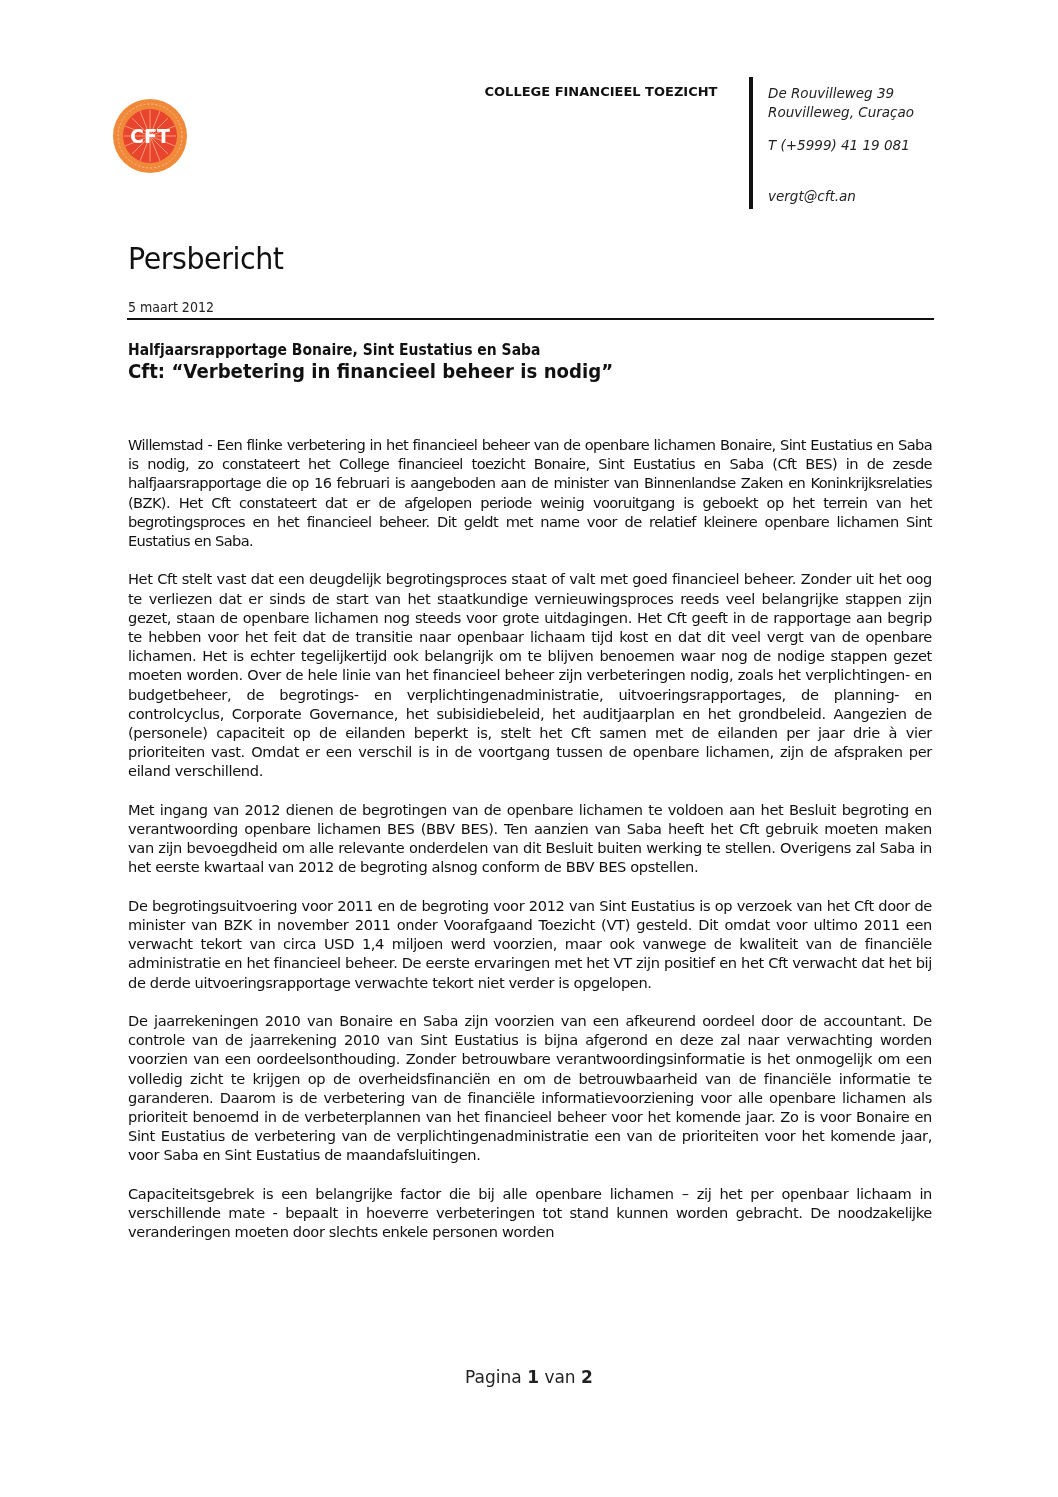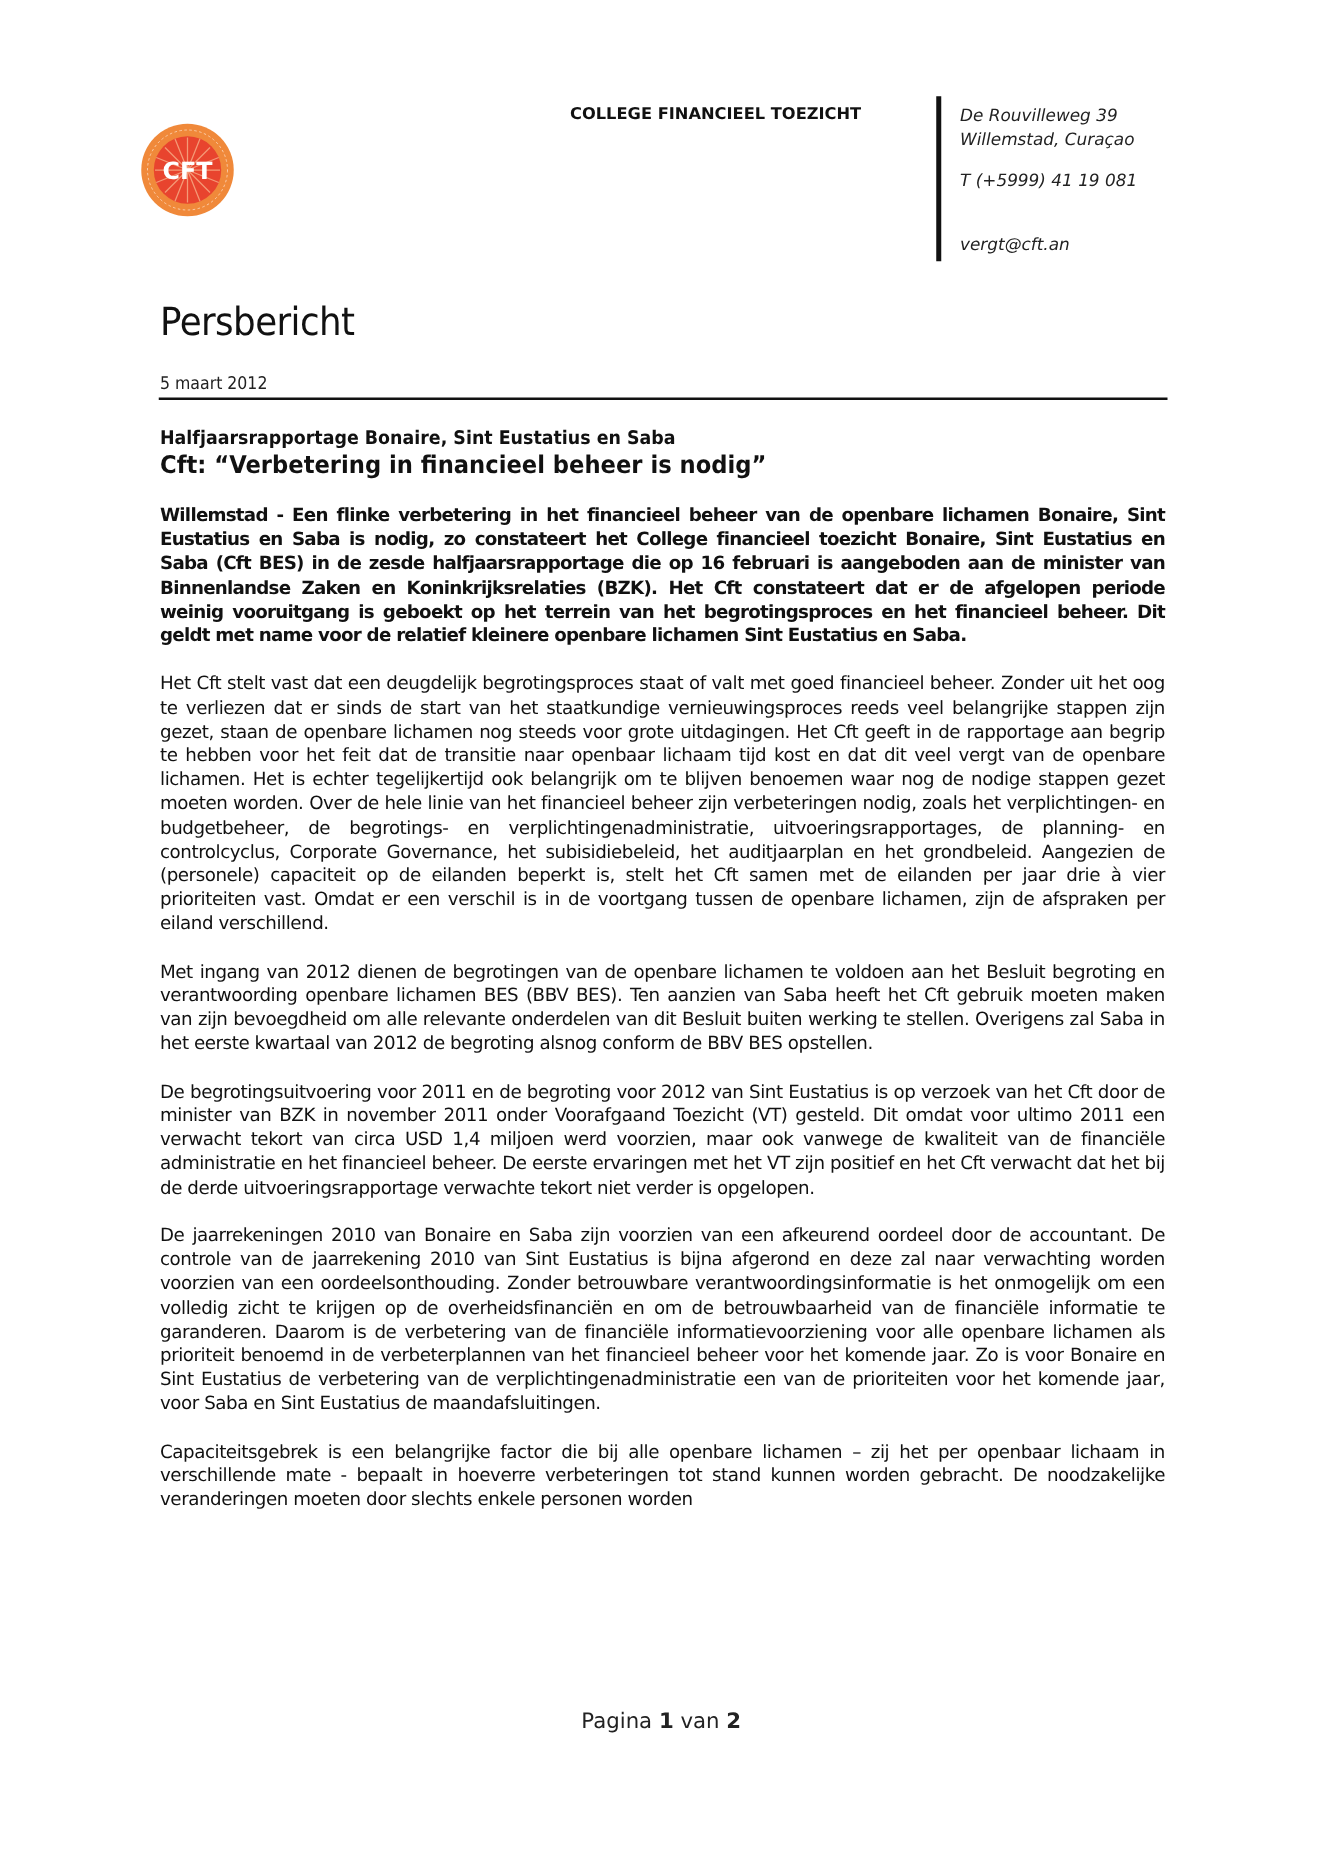--- a/index.html
+++ b/index.html
@@ -6,7 +6,7 @@
   body { width: 1058px; height: 1497px; position: relative; overflow: hidden;
          font-family: "DejaVu Sans", sans-serif; color: #111; }
   .logo { position: absolute; left: 112px; top: 98px; width: 76px; height: 76px; }
-  .org-name { position: absolute; left: 456px; top: 84px; width: 262px; text-align: left;
+  .org-name { position: absolute; left: 470px; top: 84px; width: 262px; text-align: center;
               font-family: "DejaVu Sans", sans-serif; font-weight: bold; font-size: 13px; letter-spacing: 0; }
   .vbar { position: absolute; left: 749px; top: 77px; width: 4px; height: 132px; background: #111; }
   .contact { position: absolute; left: 768px; top: 84px; font-size: 13.5px; line-height: 19px; color: #222; font-style: italic; }

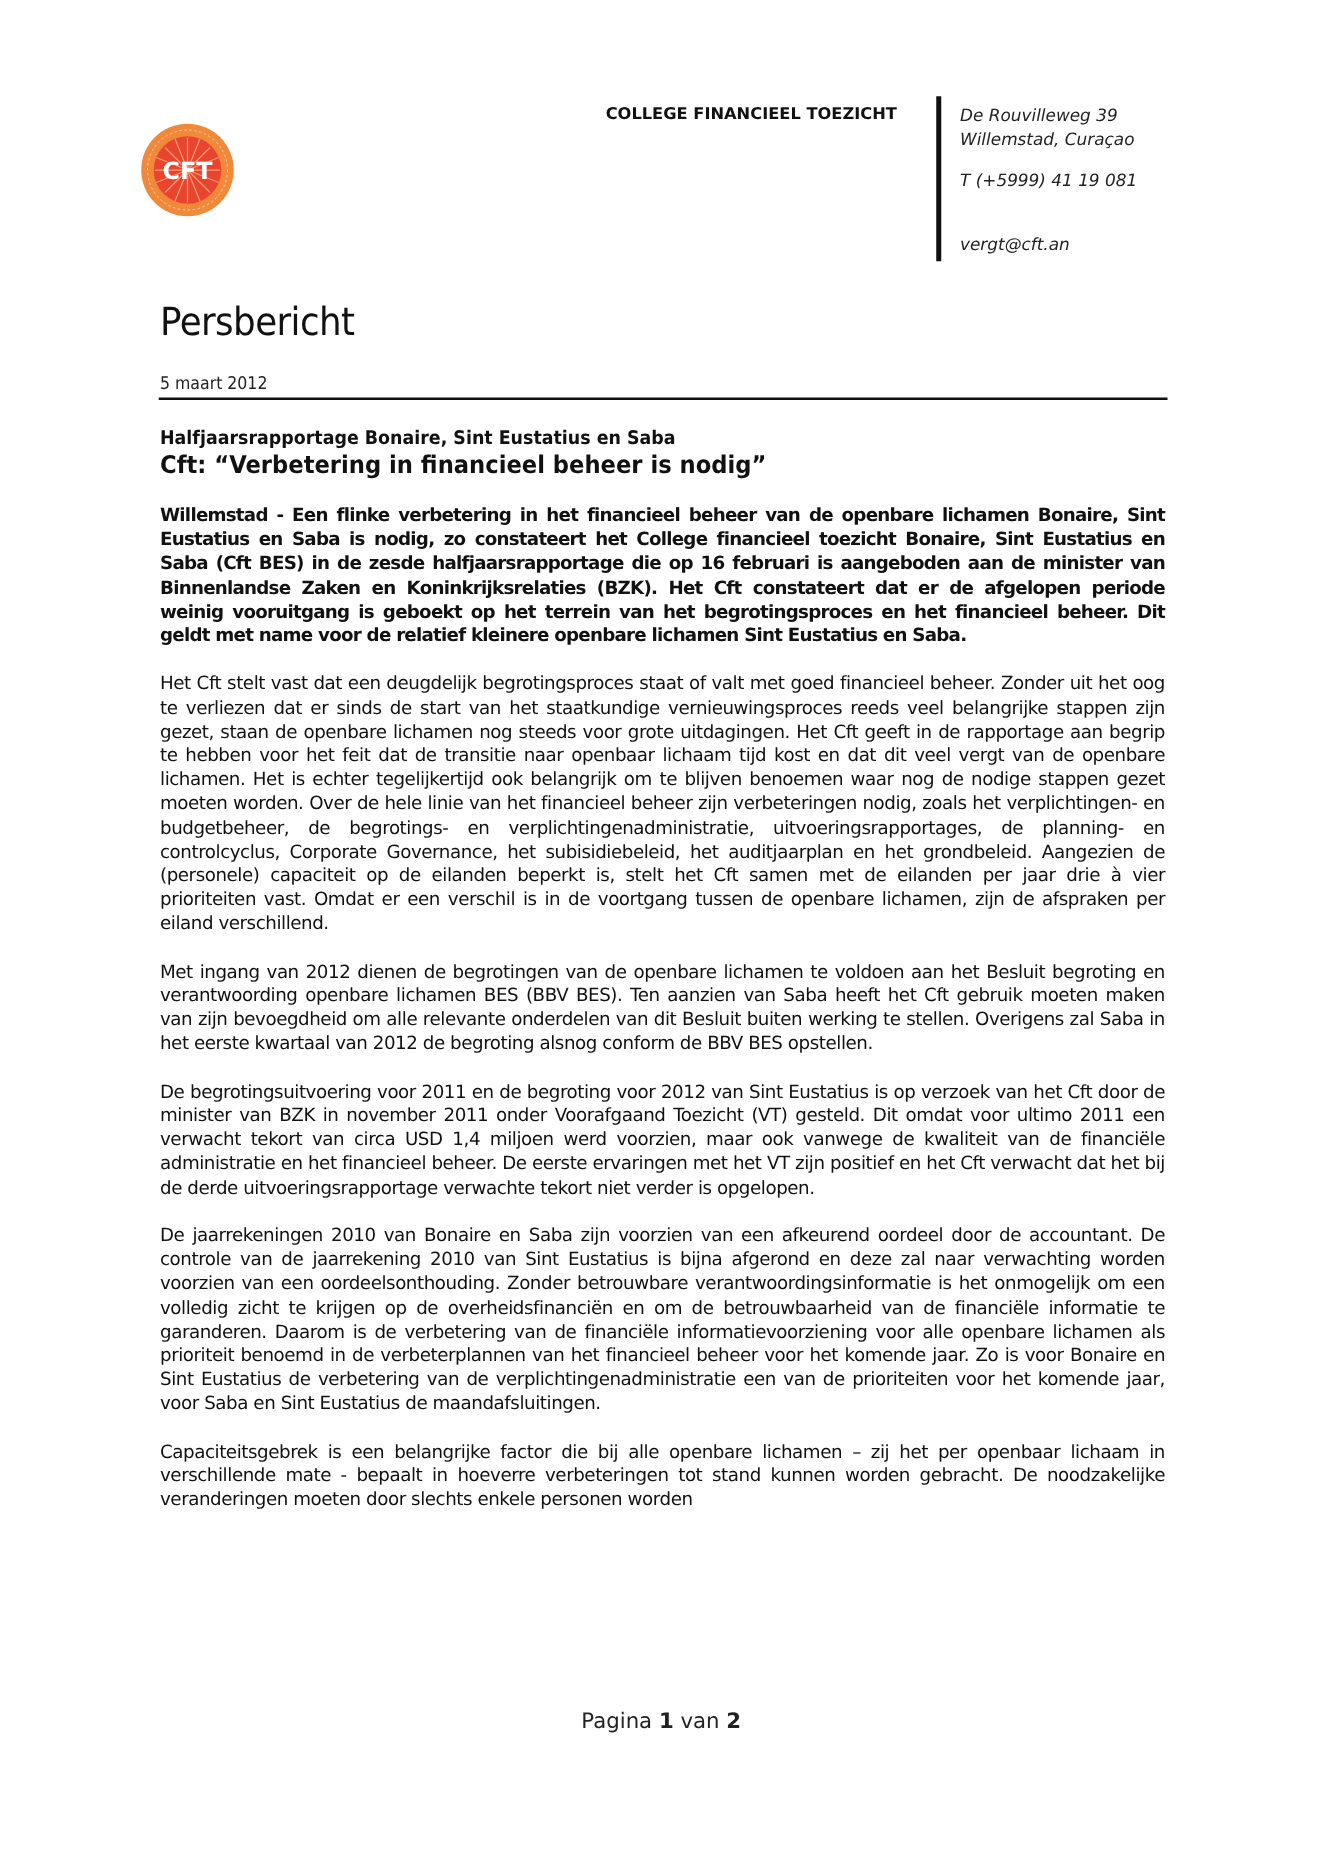--- a/index.html
+++ b/index.html
@@ -53,7 +53,7 @@
 
 <div class="contact">
   <div>De Rouvilleweg 39</div>
-  <div>Willemstad, Curaçao</div>
+  <div>Rouvilleweg, Curaçao</div>
   <div class="gap1"></div>
   <div>T (+5999) 41 19 081</div>
   <div class="gap2"></div>

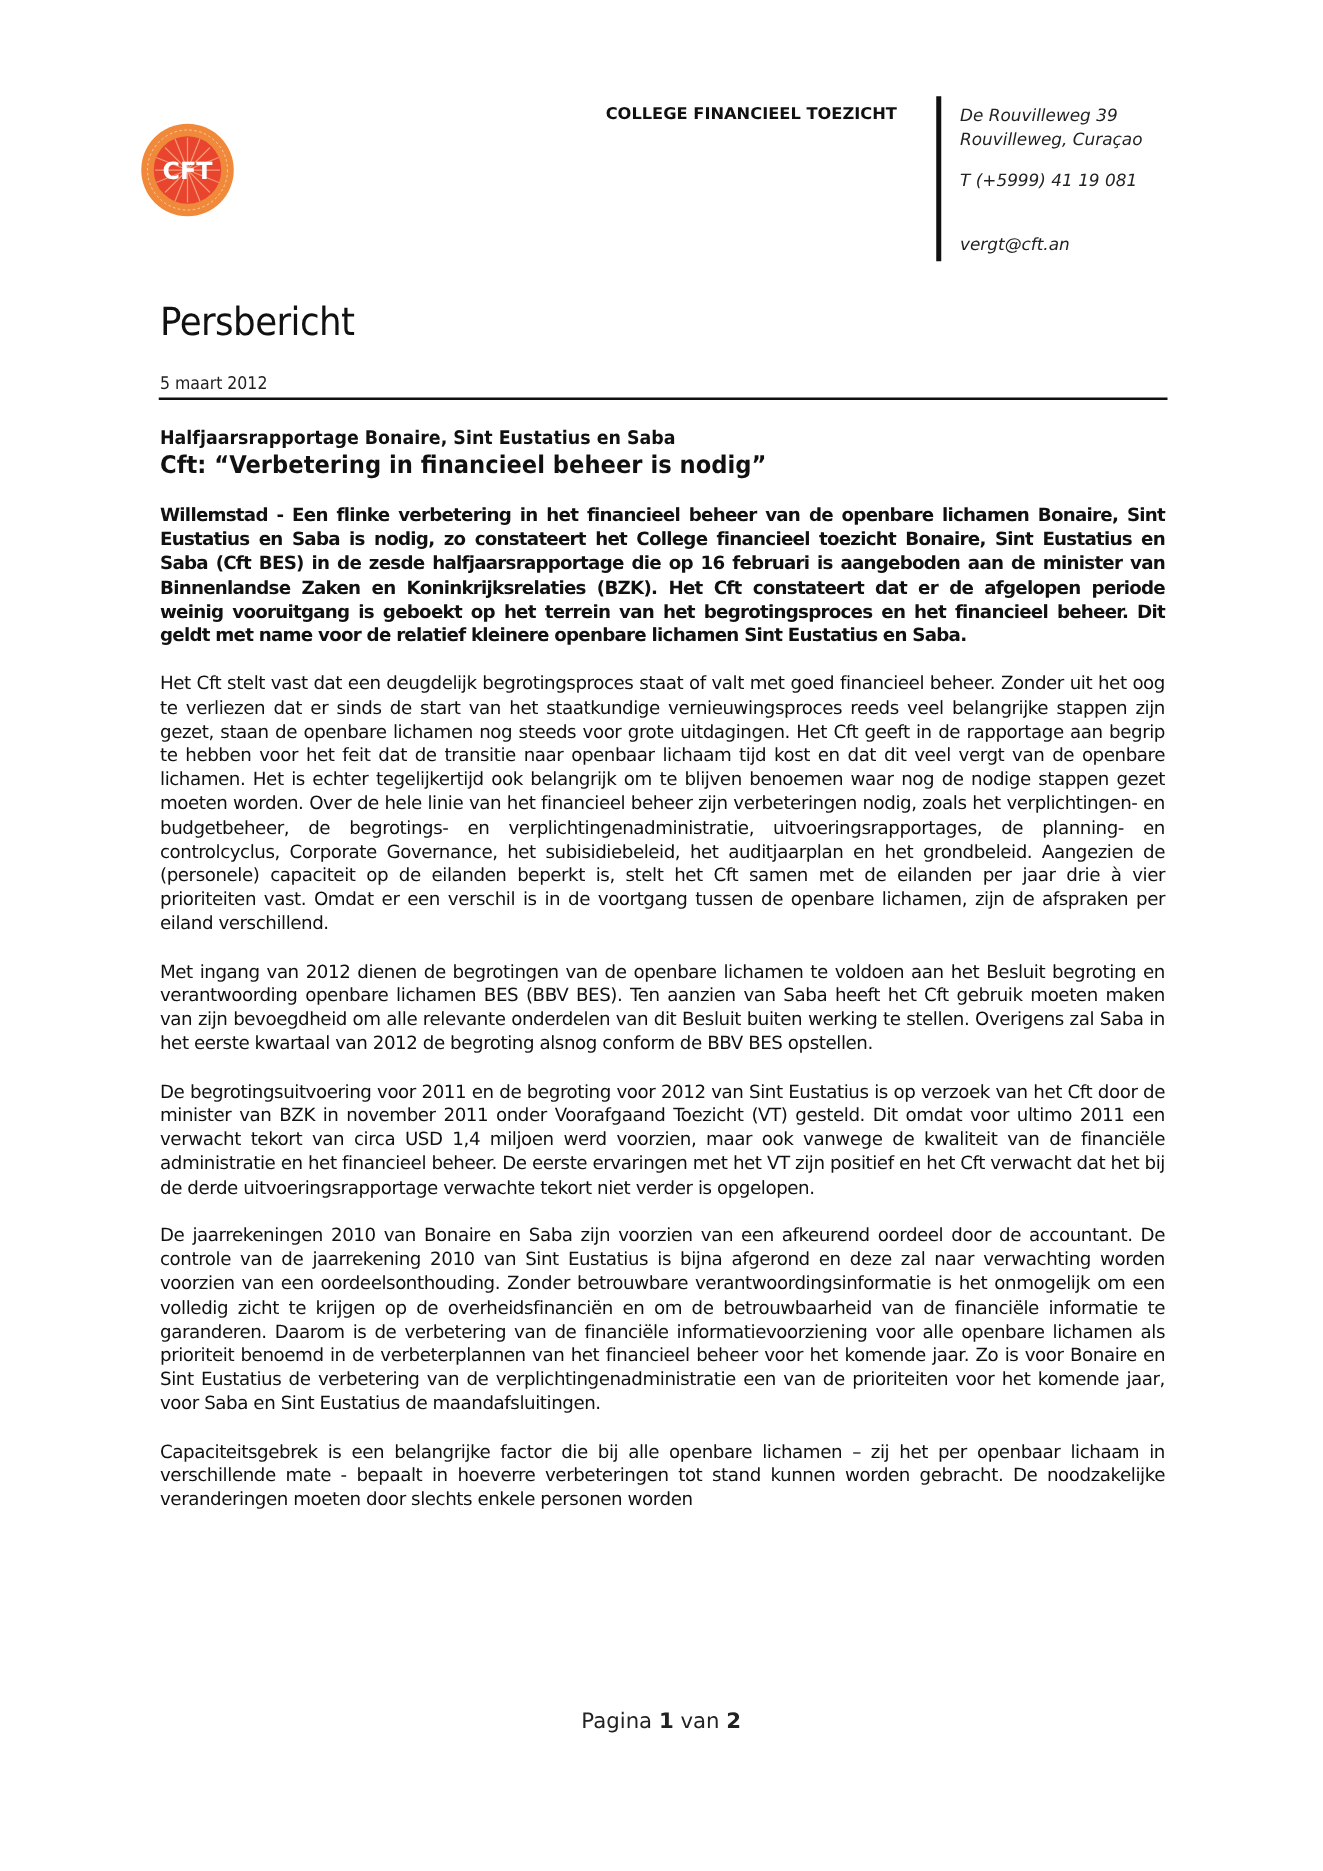--- a/index.html
+++ b/index.html
@@ -21,7 +21,7 @@
   .body { position: absolute; left: 128px; top: 403px; width: 804px; }
   .p { font-size: 14.6px; line-height: 19.2px; text-align: justify; margin: 0 0 19.2px 0;
        letter-spacing: -0.35px; word-spacing: 0px; }
-  .p.lead { font-weight: bold; letter-spacing: -0.6px; }
+  .p.lead { font-weight: normal; letter-spacing: -0.6px; margin-top: 32px; }
   .footer { position: absolute; left: 0; width: 1058px; top: 1367px; text-align: center;
             font-size: 17px; color: #222; }
   .footer b { font-weight: bold; }

